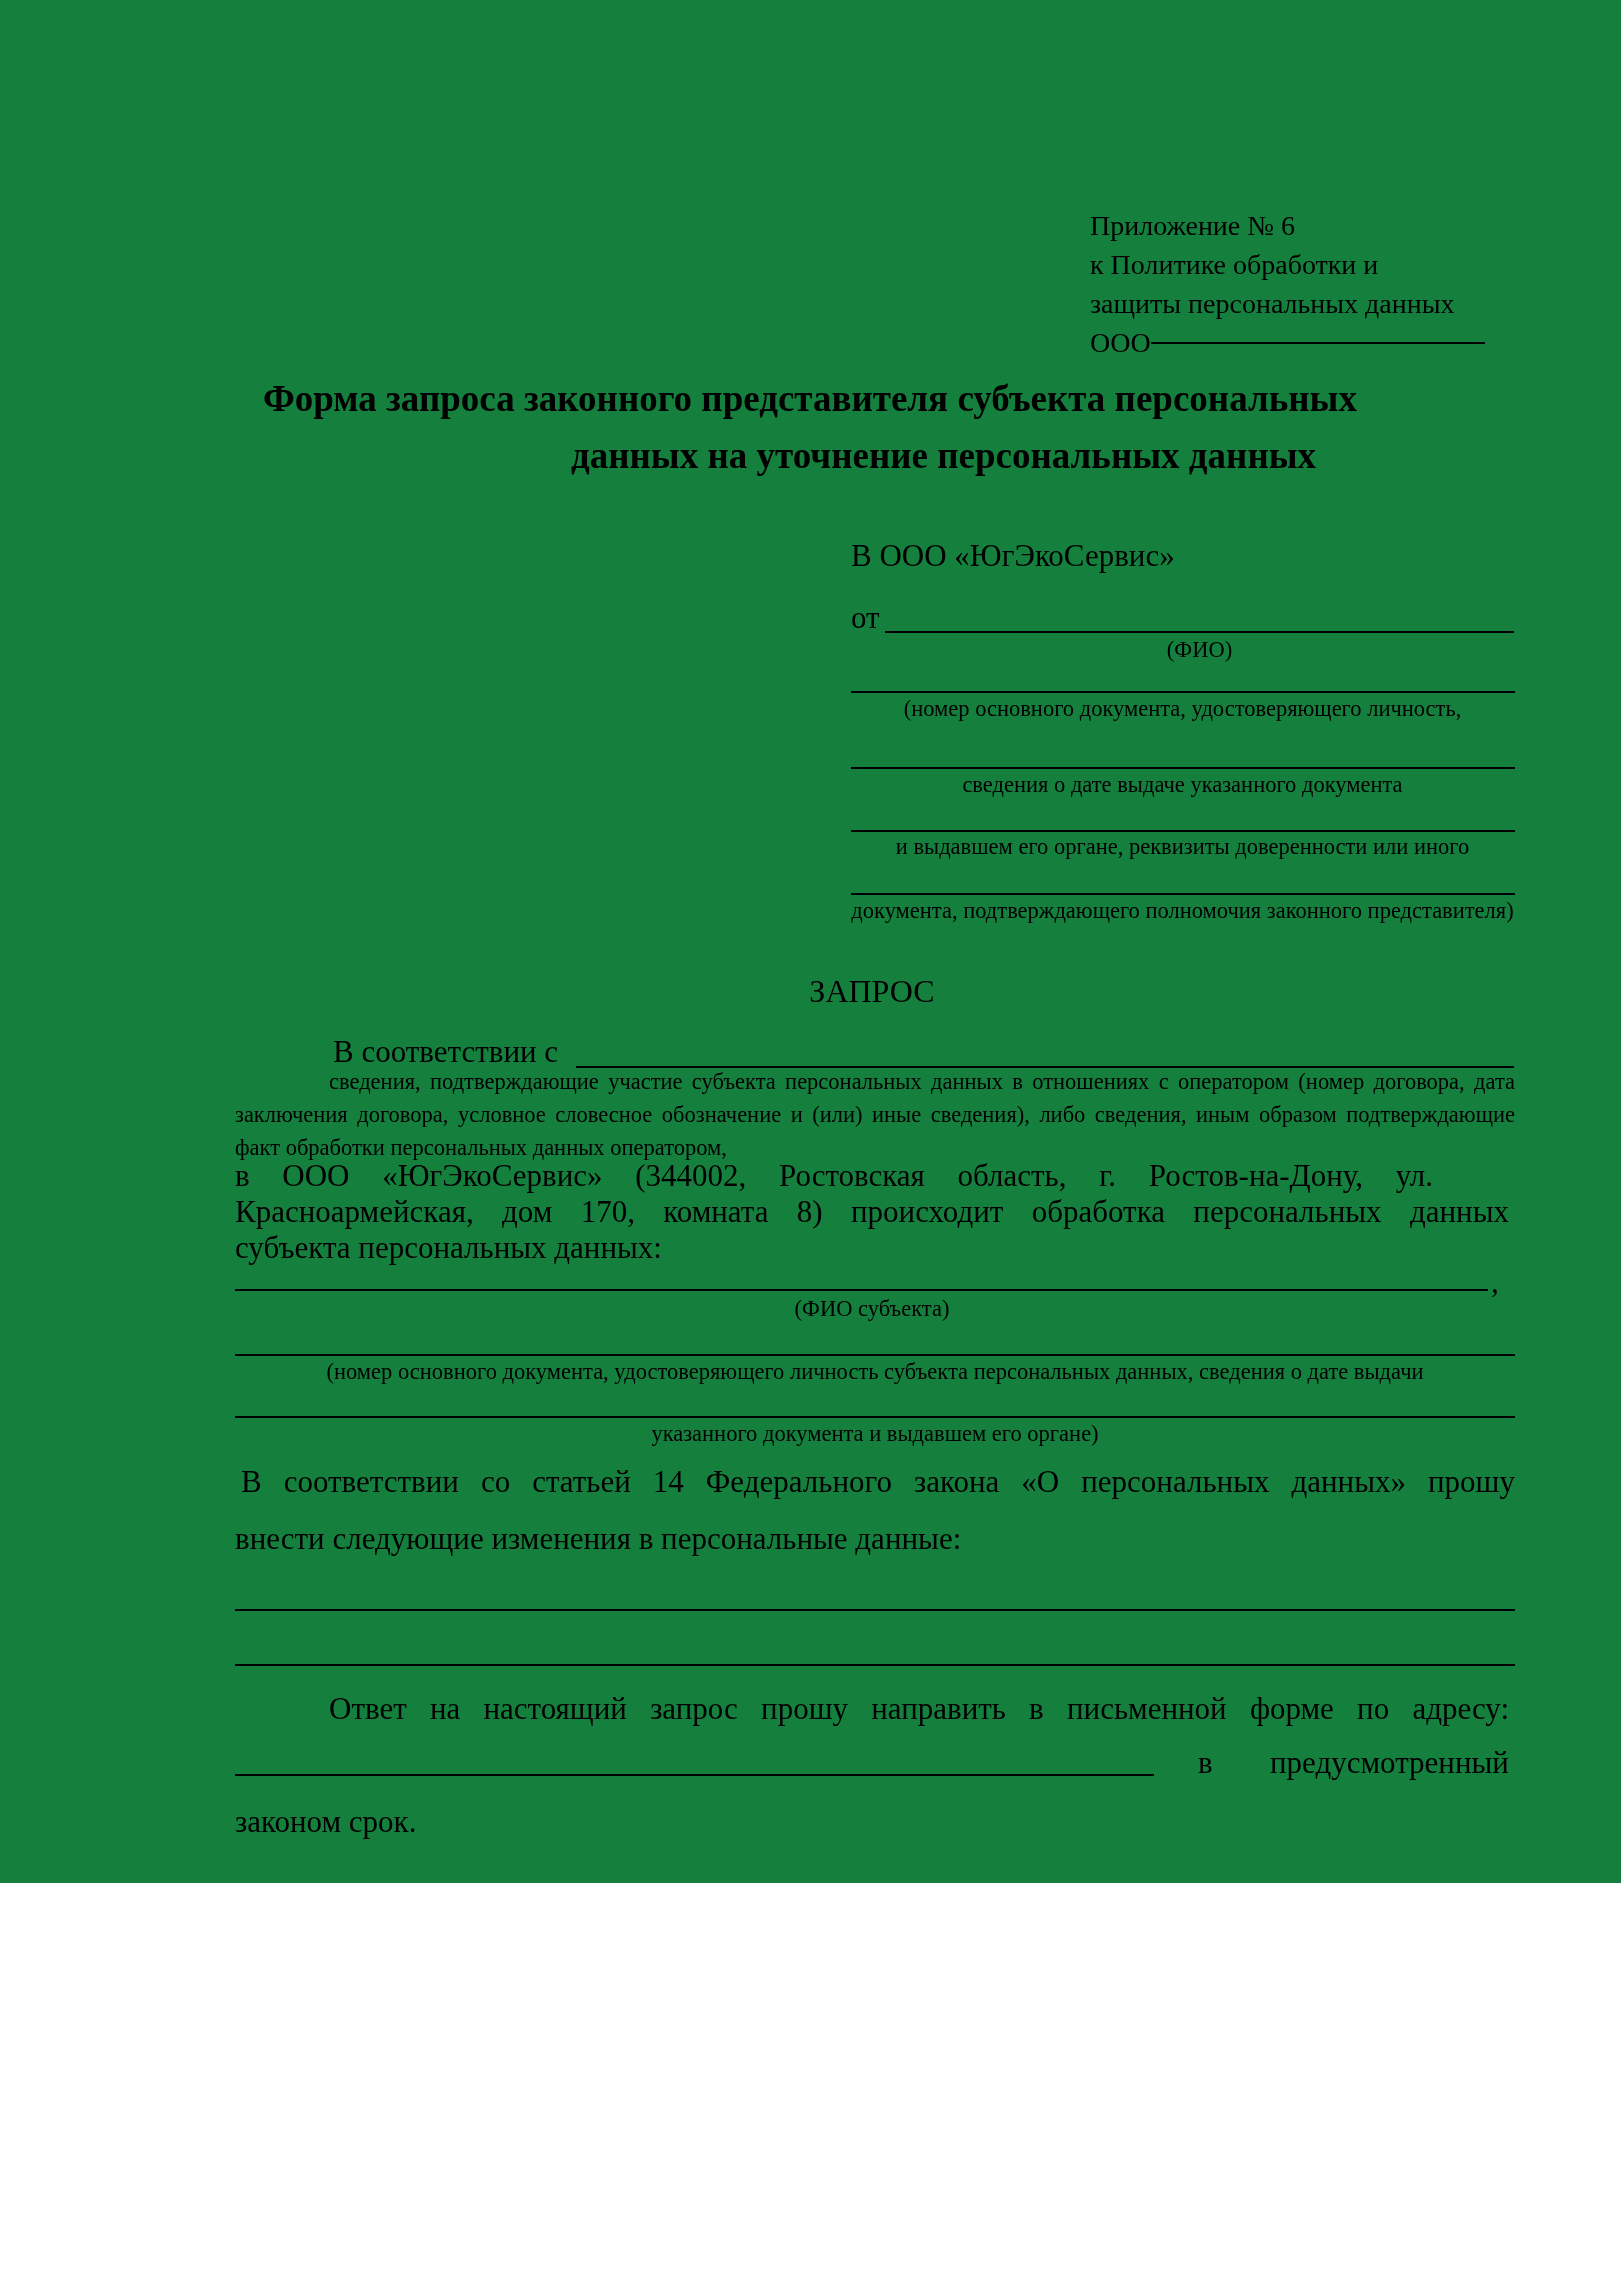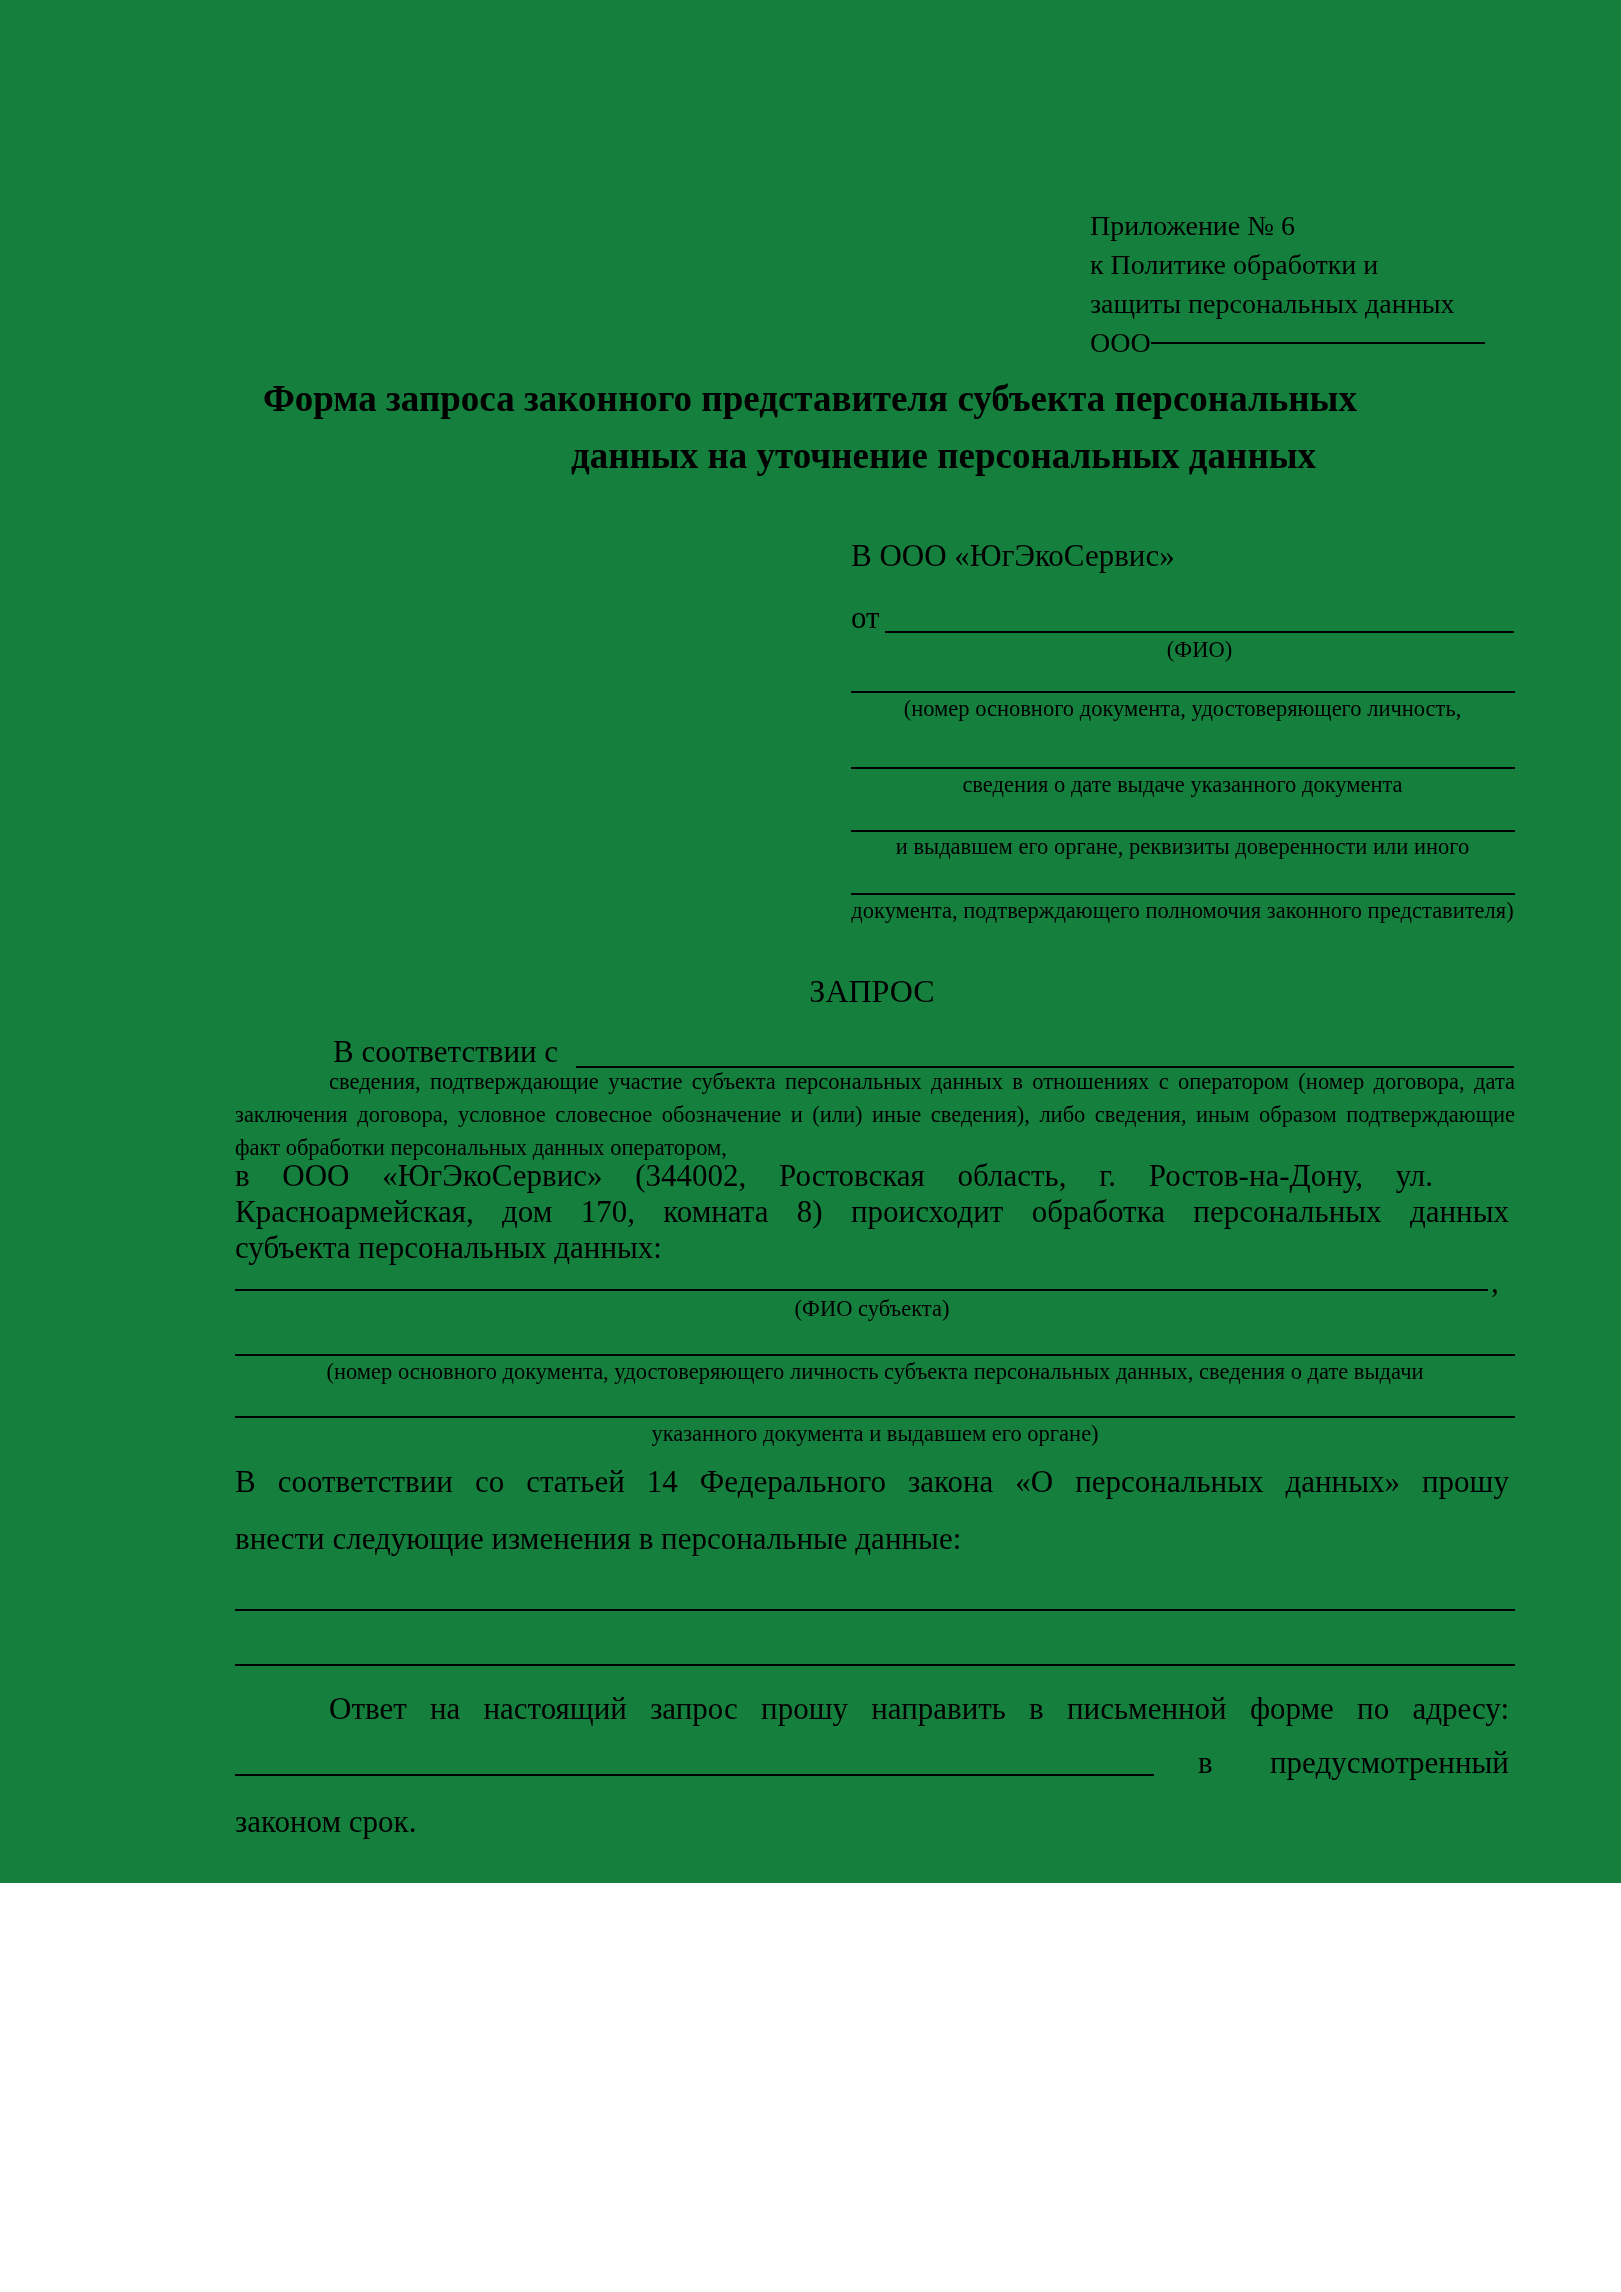--- a/index.html
+++ b/index.html
@@ -86,7 +86,7 @@
   <div class="blank" style="left:235px;top:1387px;width:1280px;height:29px;"></div>
   <div class="cap" style="left:235px;top:1423px;width:1280px;">указанного документа и выдавшем его органе)</div>
 
-  <div class="jp body-text" style="left:235px;top:1466px;width:1274px;">В соответствии со статьей 14 Федерального закона «О персональных данных» прошу</div>
+  <div class="jp body-text" style="left:241px;top:1466px;width:1274px;">В соответствии со статьей 14 Федерального закона «О персональных данных» прошу</div>
   <div class="abs body-text" style="left:235px;top:1523px;">внести следующие изменения в персональные данные:</div>
 
   <div class="blank" style="left:235px;top:1580px;width:1280px;height:29px;"></div>

